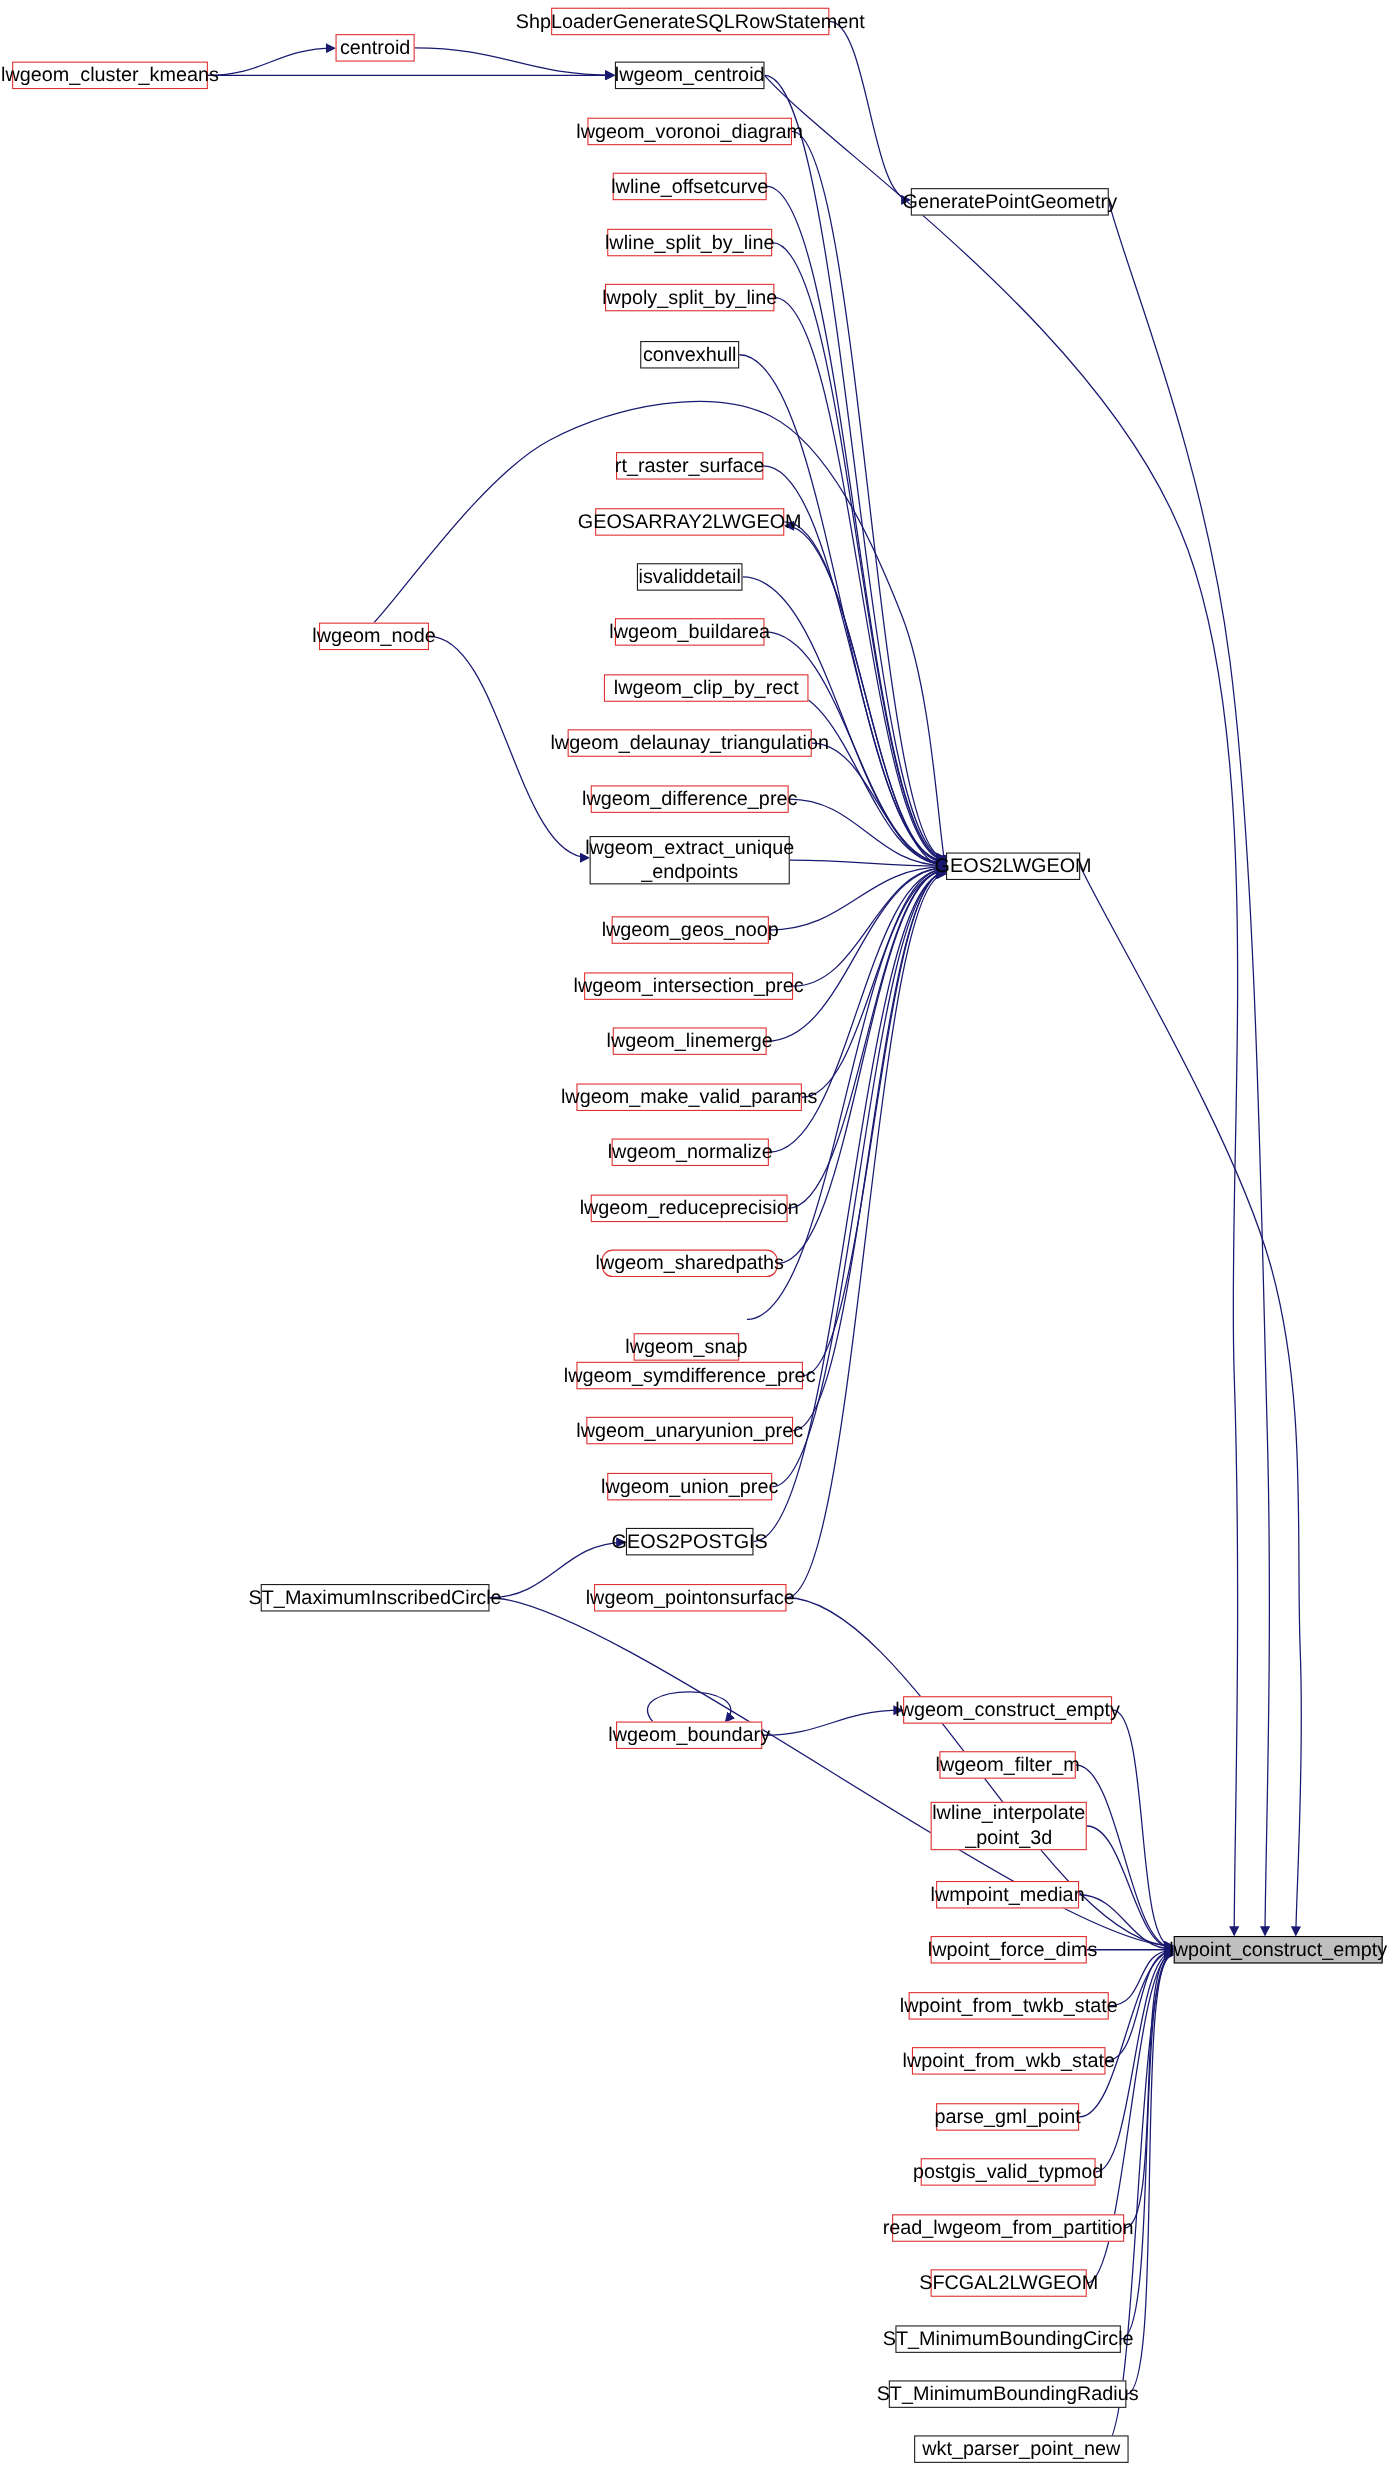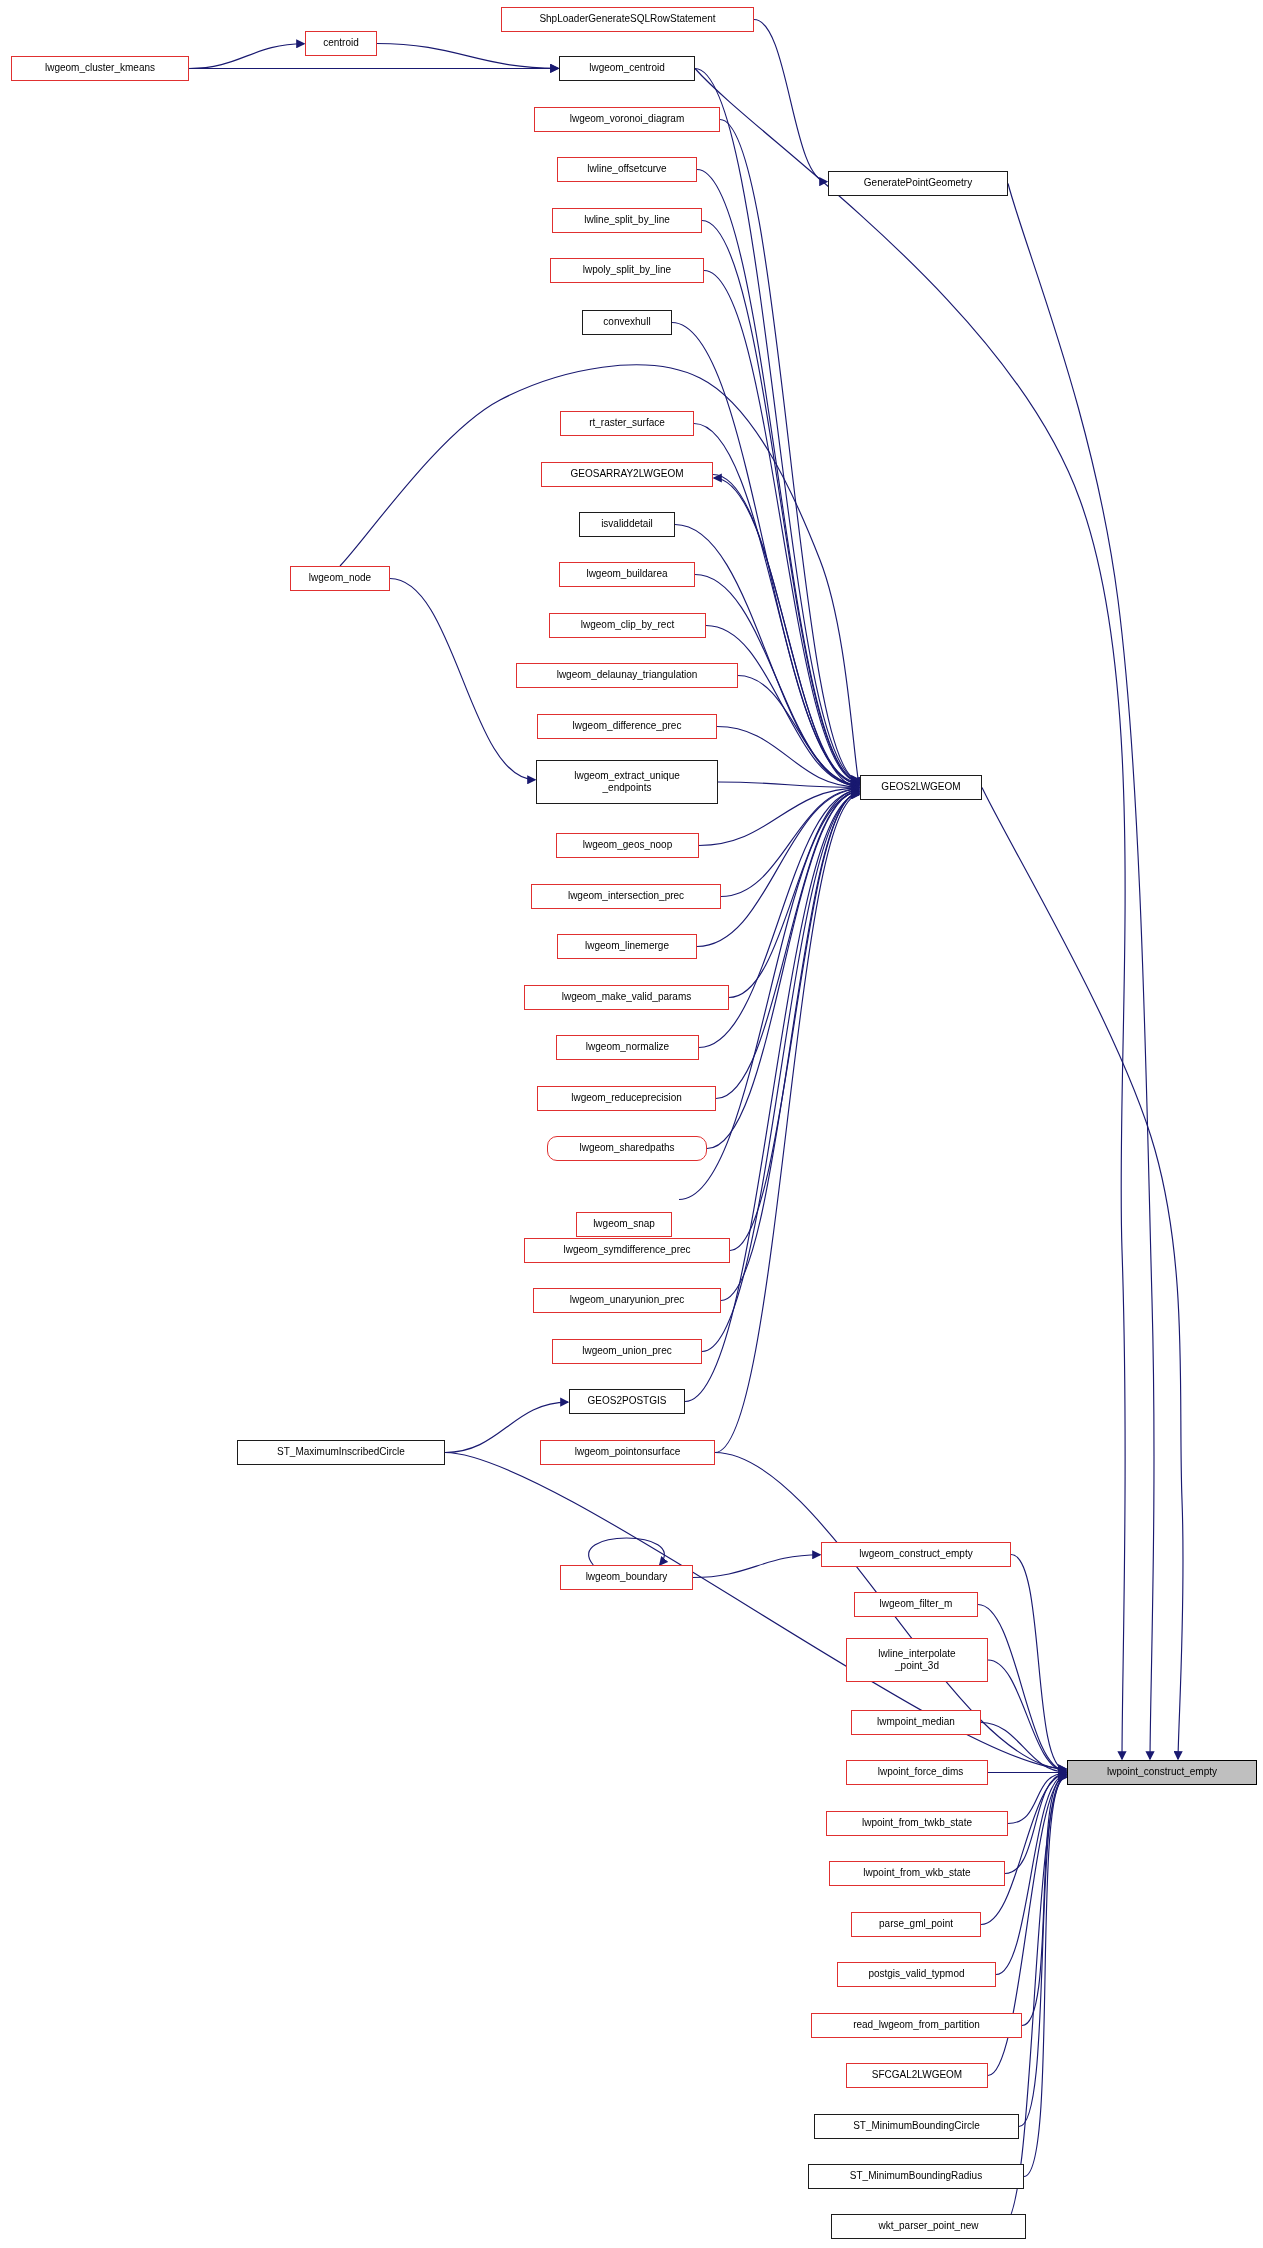--- a/index.html
+++ b/index.html
@@ -29,7 +29,7 @@
     align-items:center;
     justify-content:center;
     text-align:center;
-    font-size:10px;
+    font-size:18px;
     line-height:1.22;
     white-space:pre-line;
     color:var(--text_color);

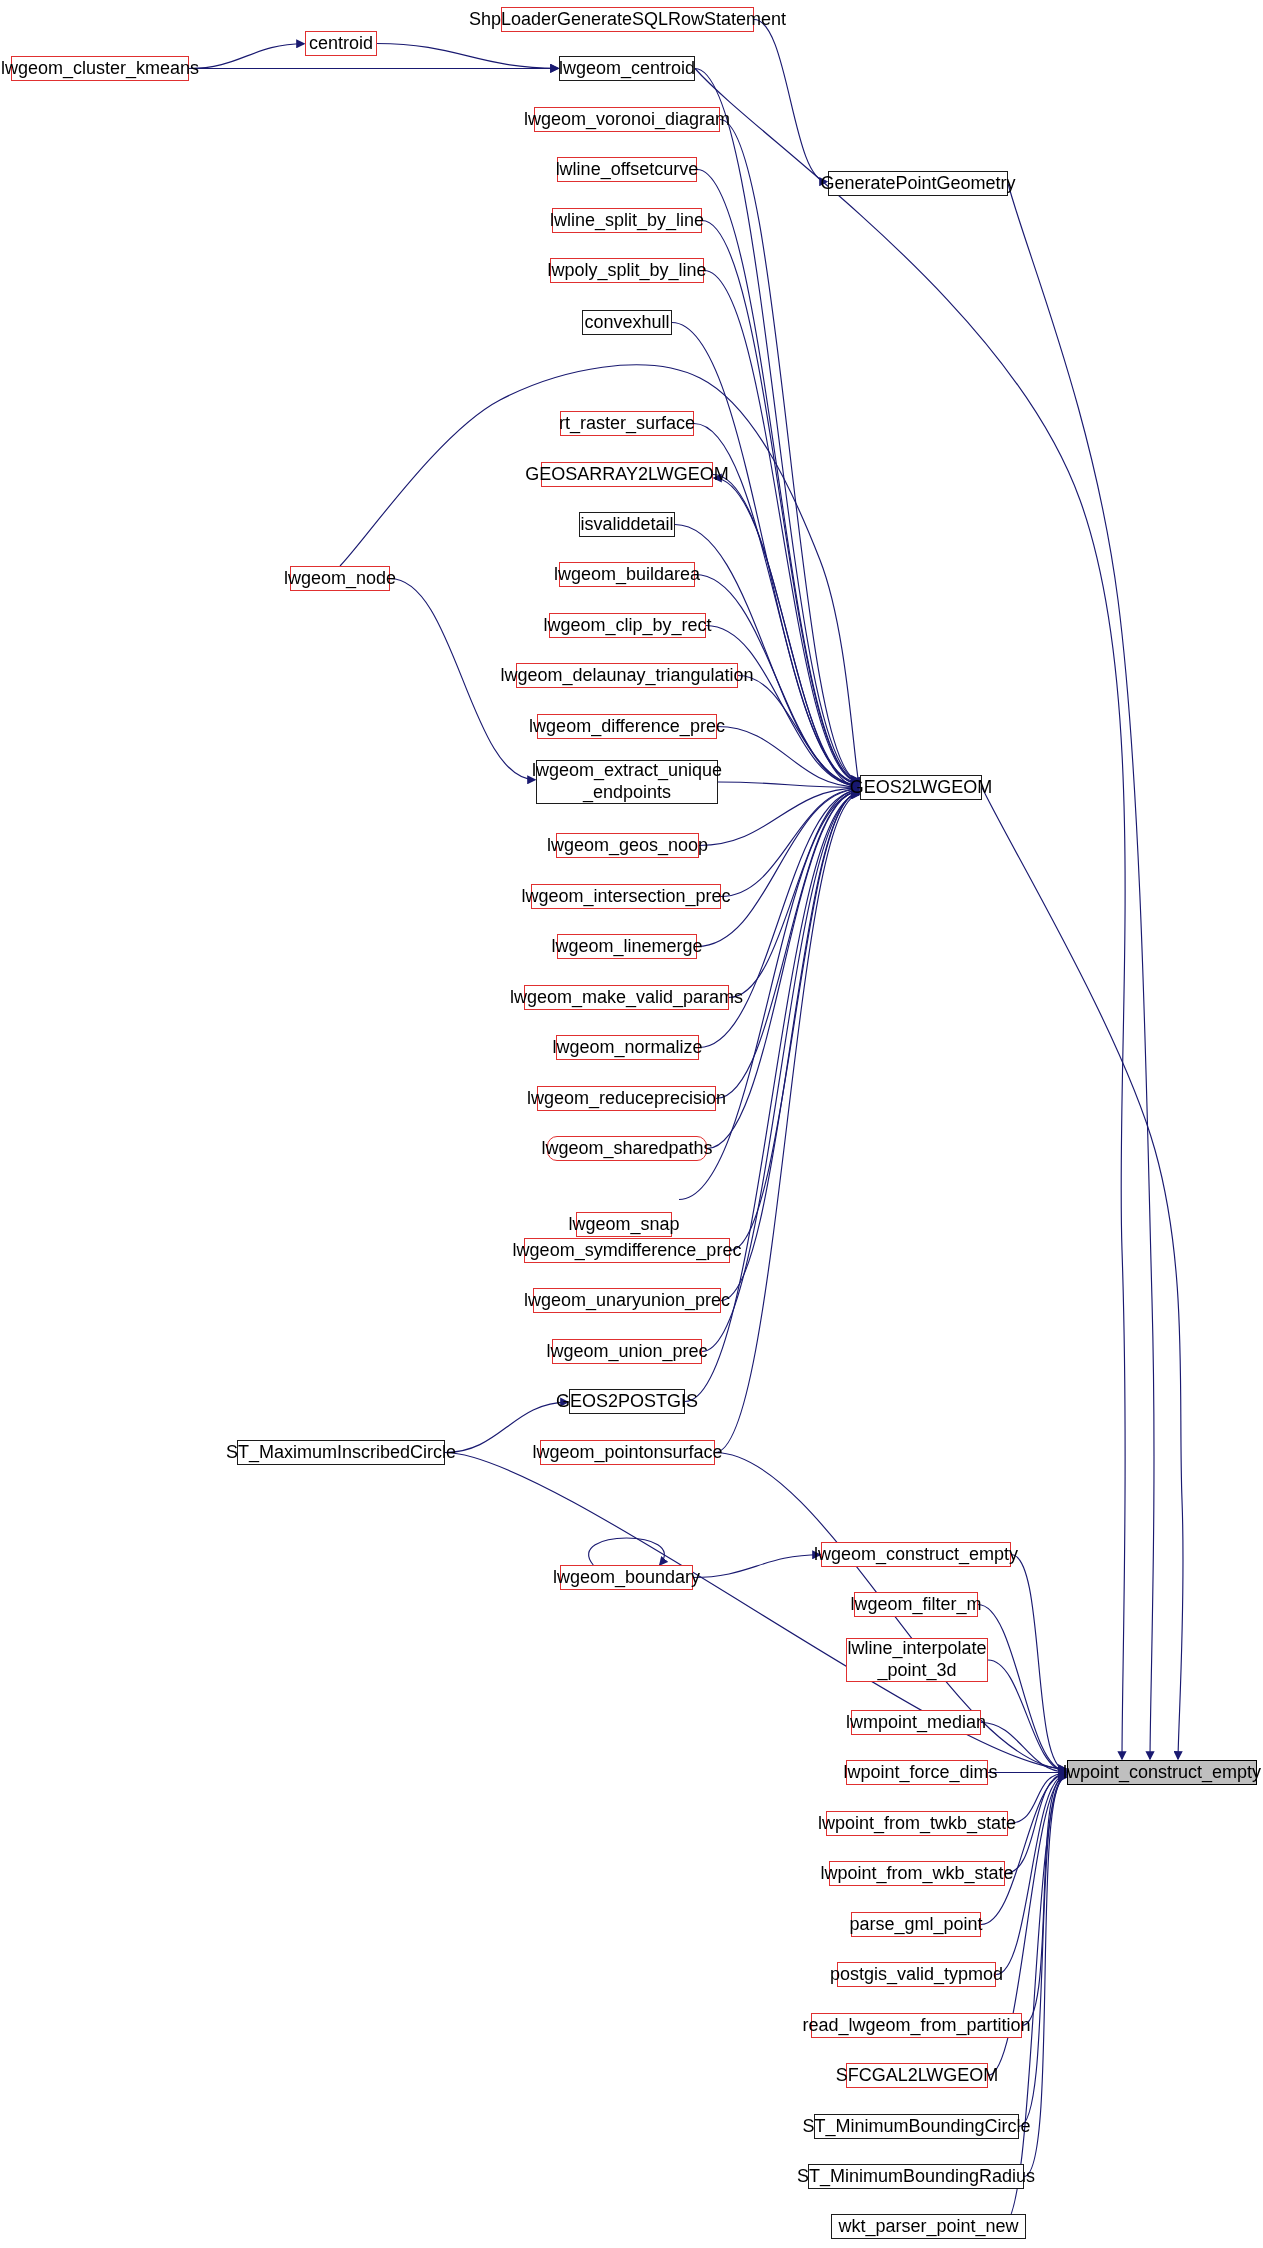--- a/index.html
+++ b/index.html
@@ -124,7 +124,7 @@
     <div class="node black" style="left: 579px; top: 512px; width: 96px; height: 25px;">isvaliddetail</div>
     <div class="node red" style="left: 559px; top: 562px; width: 136px; height: 25px;">lwgeom_buildarea</div>
     <div class="node red" style="left: 290px; top: 566px; width: 100px; height: 25px;">lwgeom_node</div>
-    <div class="node red" style="left: 549px; top: 613px; width: 157px; height: 25px;">lwgeom_clip_by_rect</div>
+    <div class="node red" style="left: 549px; top: 613px; width: 186px; height: 25px;">lwgeom_clip_by_rect</div>
     <div class="node red" style="left: 516px; top: 663px; width: 222px; height: 25px;">lwgeom_delaunay_triangulation</div>
     <div class="node red" style="left: 537px; top: 714px; width: 180px; height: 25px;">lwgeom_difference_prec</div>
     <div class="node black" style="left: 536px; top: 760px; width: 182px; height: 44px;">lwgeom_extract_unique

